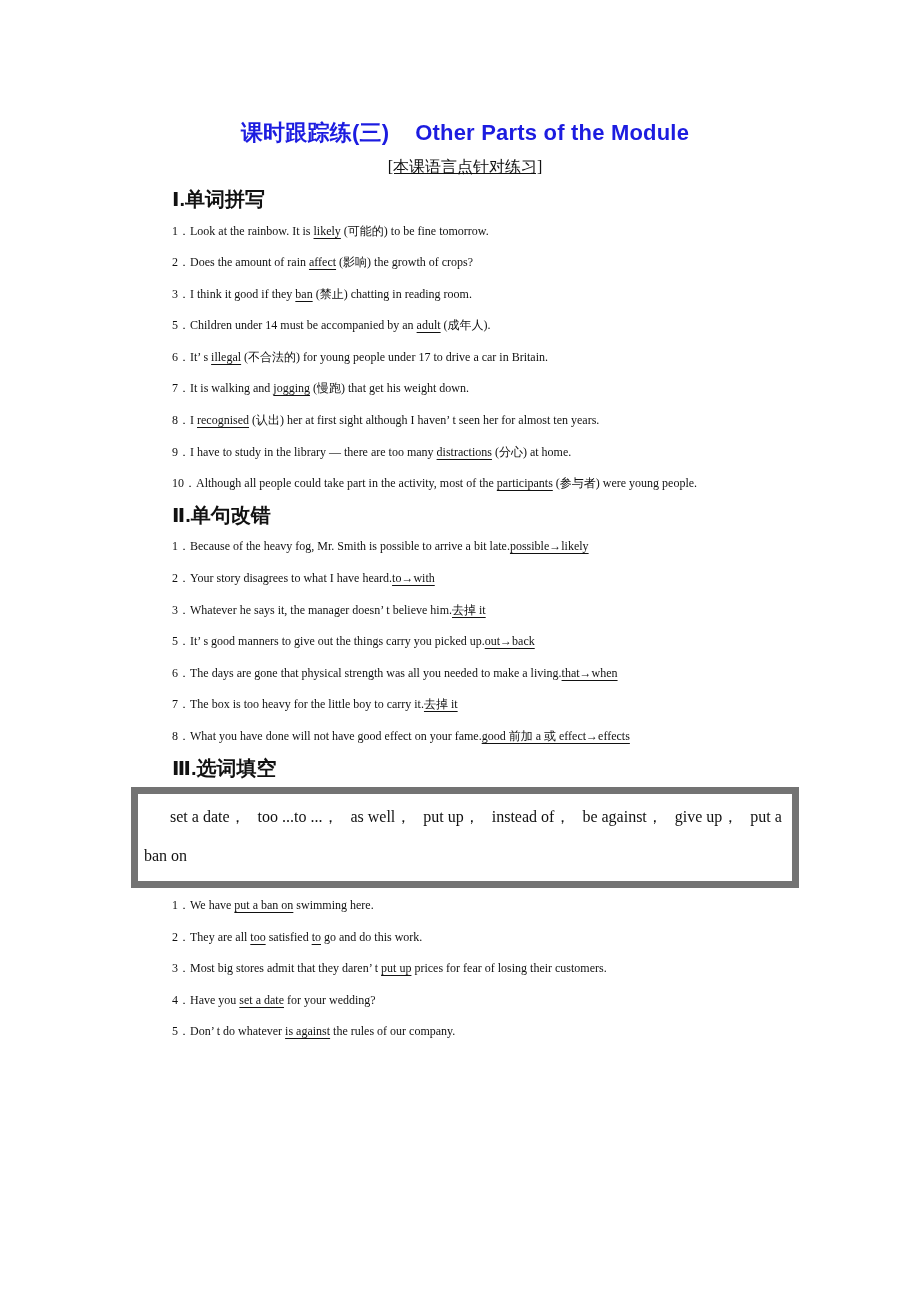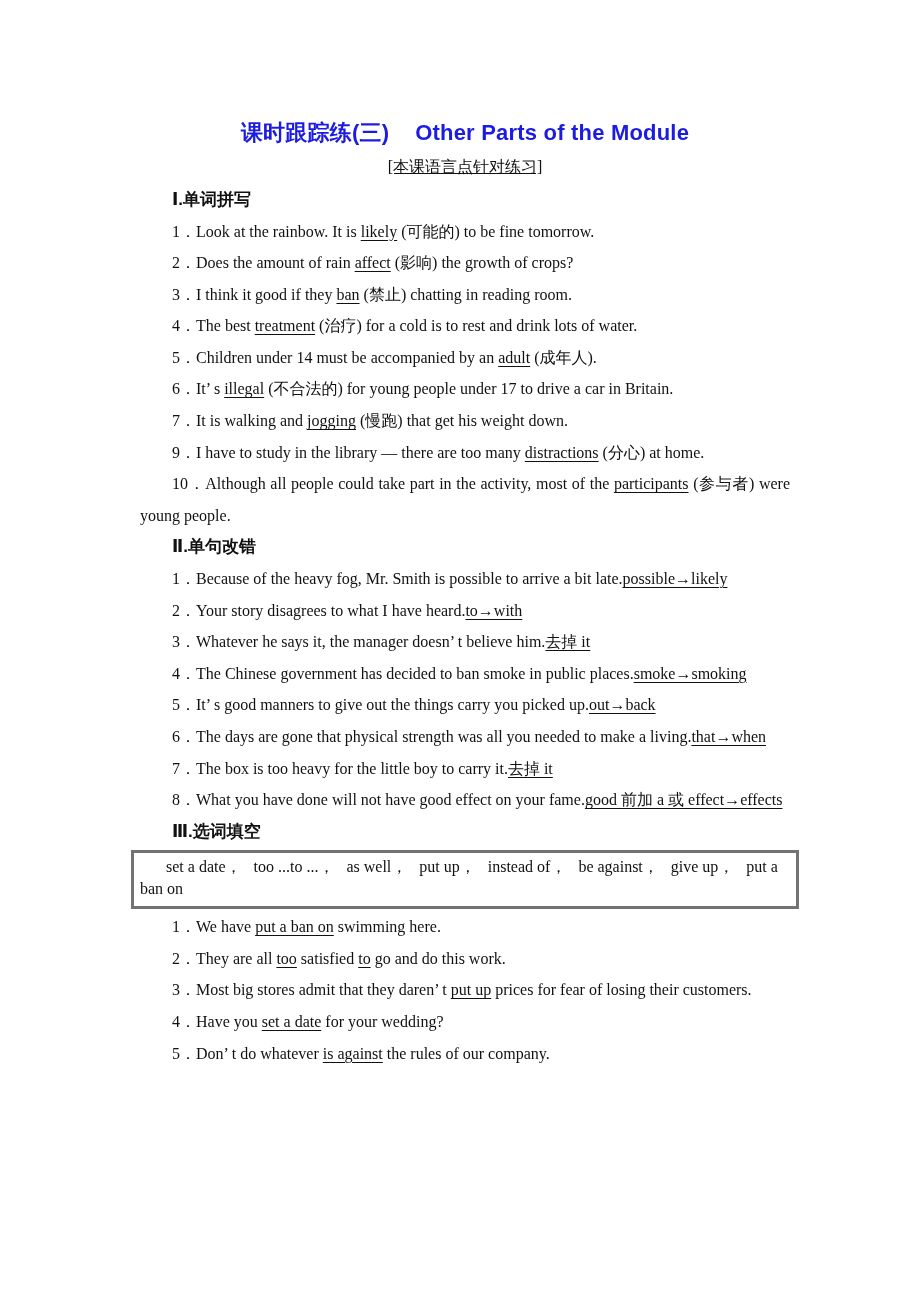--- a/index.html
+++ b/index.html
@@ -54,7 +54,7 @@
     margin: 0;
     font-family: "Liberation Sans", "DejaVu Sans", sans-serif;
     font-weight: bold;
-    font-size: 17px;
+    font-size: 20px;
     line-height: 31.5px;
     text-indent: 32px;
   }

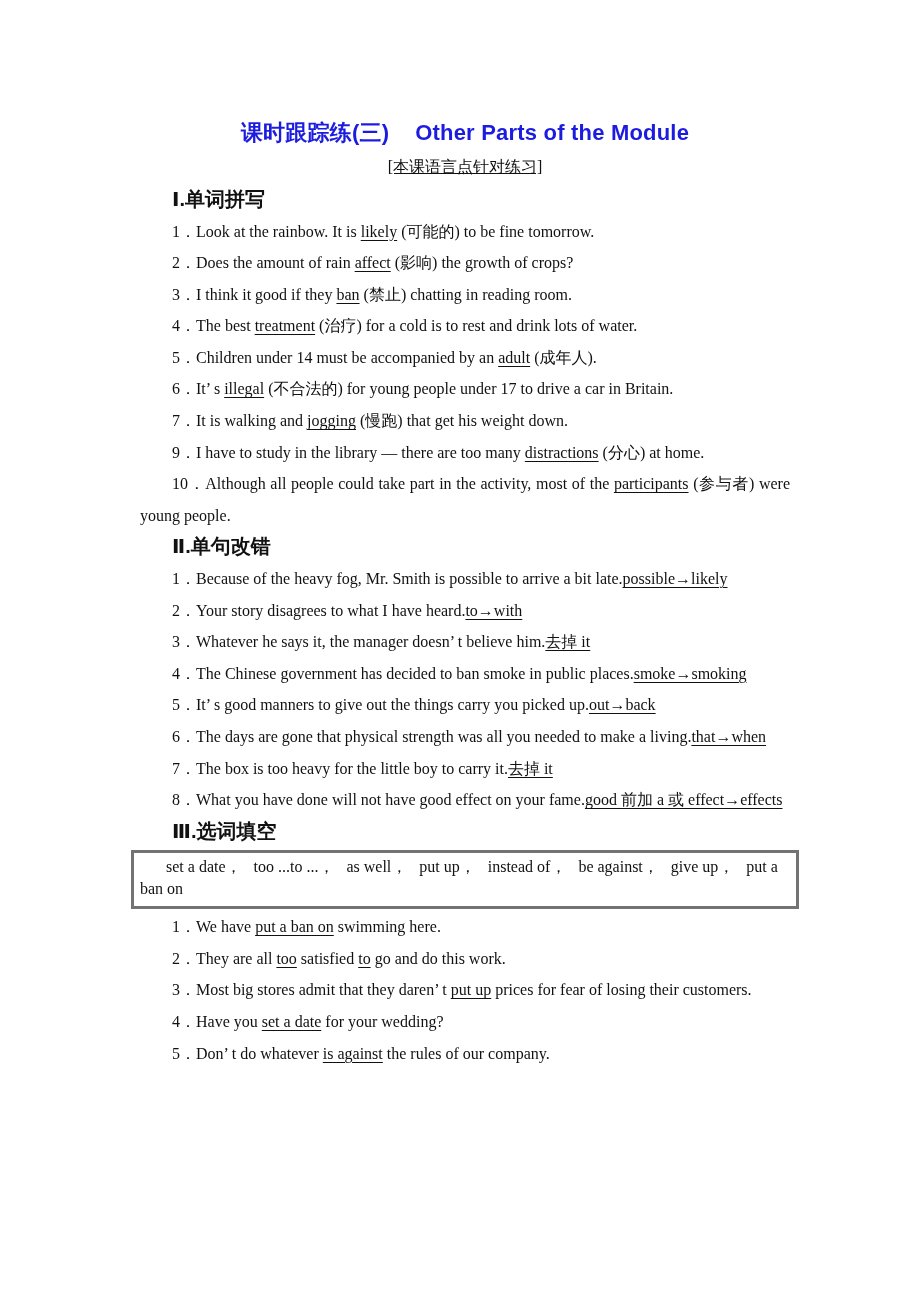--- a/index.html
+++ b/index.html
@@ -60,7 +60,7 @@
   }
   .item {
     margin: 0;
-    font-size: 16px;
+    font-size: 12px;
     line-height: 31.6px;
     text-align: justify;
     text-indent: 32px;

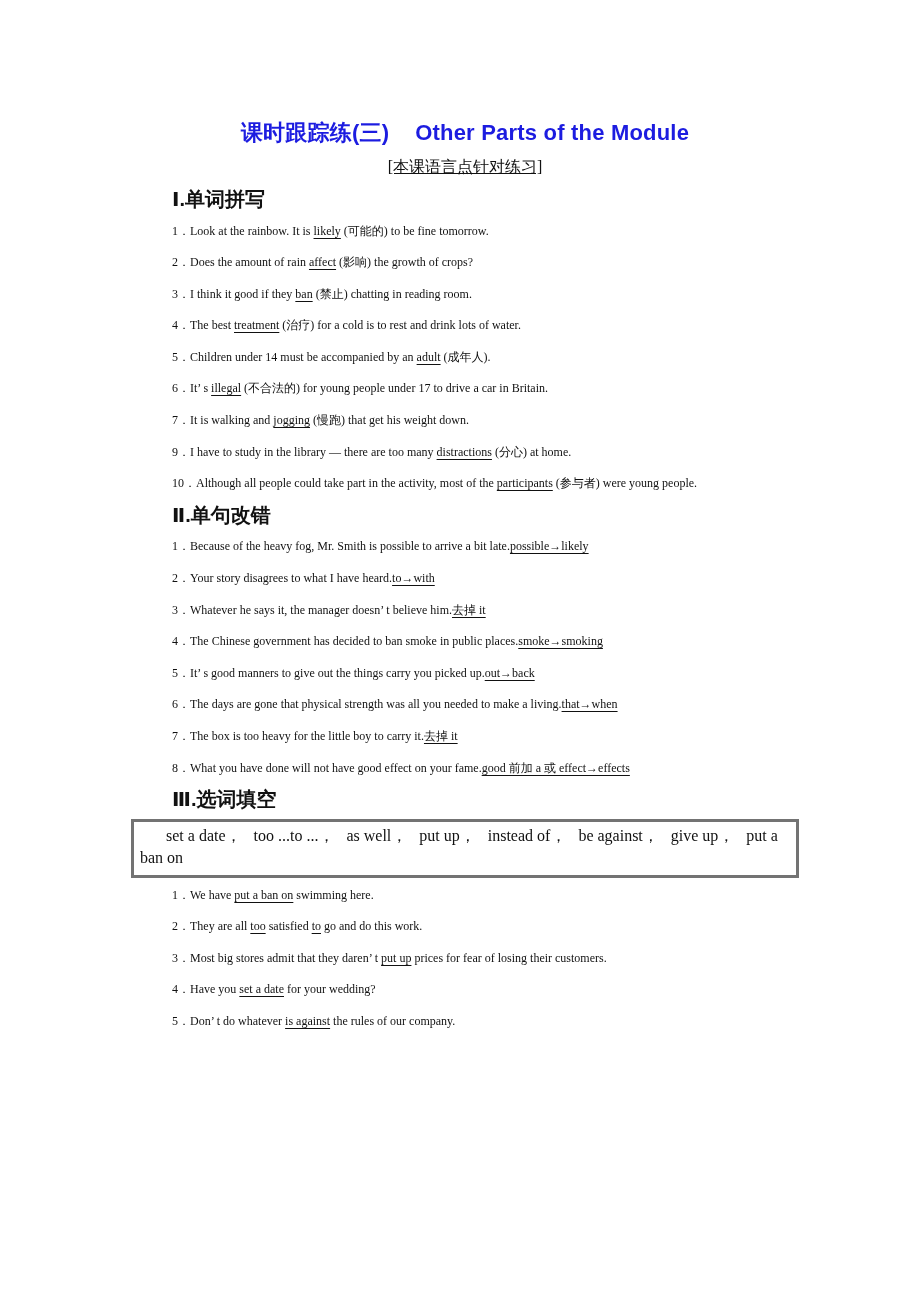--- a/index.html
+++ b/index.html
@@ -93,7 +93,6 @@
       <p class="item"><span class="item-number">1．</span><span>Look at the rainbow. It is </span><span class="u">likely</span><span> (可能的) to be fine tomorrow.</span></p>
       <p class="item"><span class="item-number">2．</span><span>Does the amount of rain </span><span class="u">affect</span><span> (影响) the growth of crops?</span></p>
       <p class="item"><span class="item-number">3．</span><span>I think it good if they </span><span class="u">ban</span><span> (禁止) chatting in reading room.</span></p>
-      <p class="item"><span class="item-number">4．</span><span>The best </span><span class="u">treatment</span><span> (治疗) for a cold is to rest and drink lots of water.</span></p>
       <p class="item"><span class="item-number">5．</span><span>Children under 14 must be accompanied by an </span><span class="u">adult</span><span> (成年人).</span></p>
       <p class="item"><span class="item-number">6．</span><span>It’ s </span><span class="u">illegal</span><span> (不合法的) for young people under 17 to drive a car in Britain.</span></p>
       <p class="item"><span class="item-number">7．</span><span>It is walking and </span><span class="u">jogging</span><span> (慢跑) that get his weight down.</span></p>

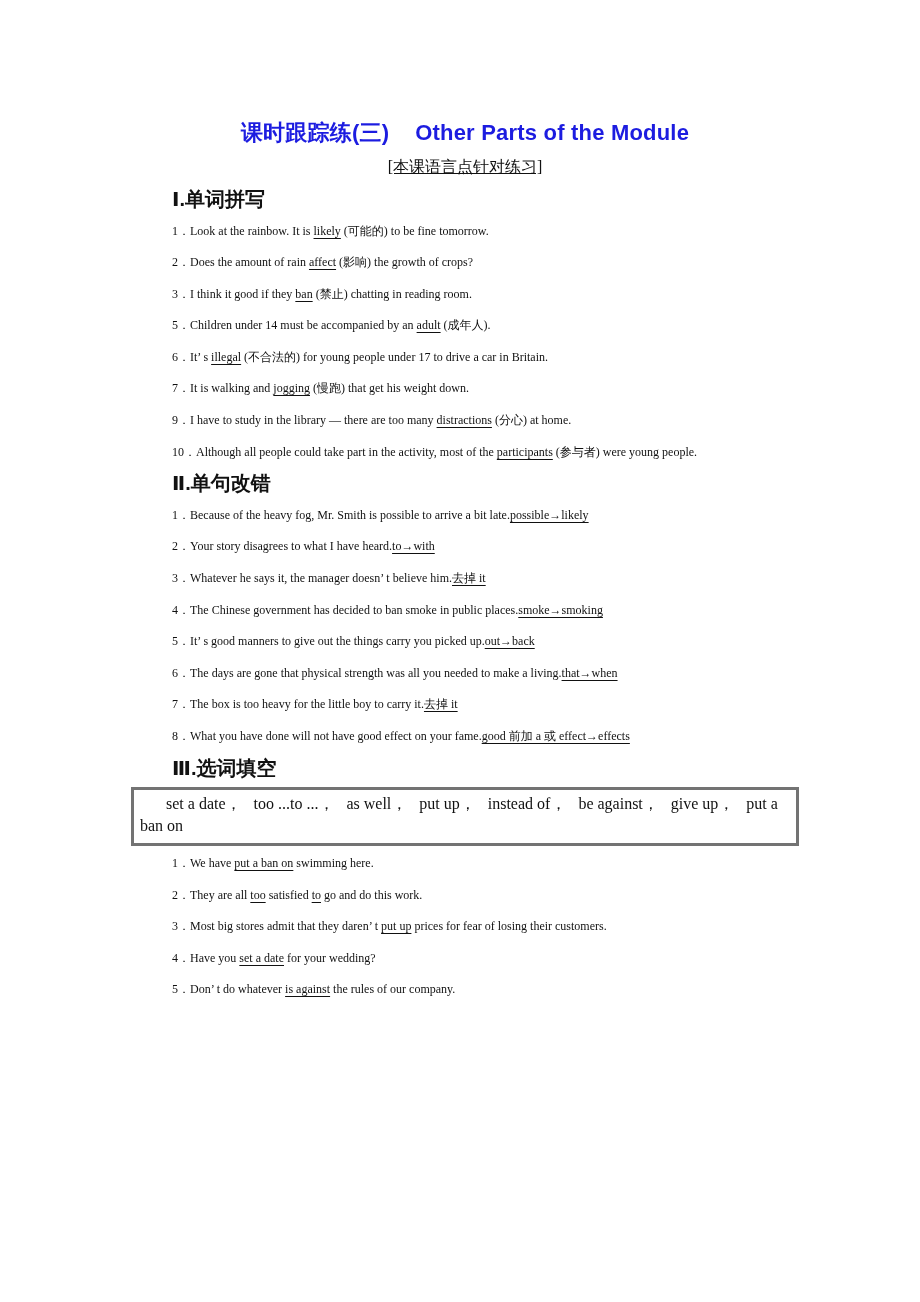--- a/index.html
+++ b/index.html
@@ -96,6 +96,7 @@
       <p class="item"><span class="item-number">5．</span><span>Children under 14 must be accompanied by an </span><span class="u">adult</span><span> (成年人).</span></p>
       <p class="item"><span class="item-number">6．</span><span>It’ s </span><span class="u">illegal</span><span> (不合法的) for young people under 17 to drive a car in Britain.</span></p>
       <p class="item"><span class="item-number">7．</span><span>It is walking and </span><span class="u">jogging</span><span> (慢跑) that get his weight down.</span></p>
+      <p class="item"><span class="item-number">8．</span><span>I </span><span class="u">recognised</span><span> (认出) her at first sight although I haven’ t seen her for almost ten years.</span></p>
       <p class="item"><span class="item-number">9．</span><span>I have to study in the library — there are too many </span><span class="u">distractions</span><span> (分心) at home.</span></p>
       <p class="item"><span class="item-number">10．</span><span>Although all people could take part in the activity, most of the </span><span class="u">participants</span><span> (参与者) were young people.</span></p>
       <p class="sec-heading">Ⅱ.单句改错</p>

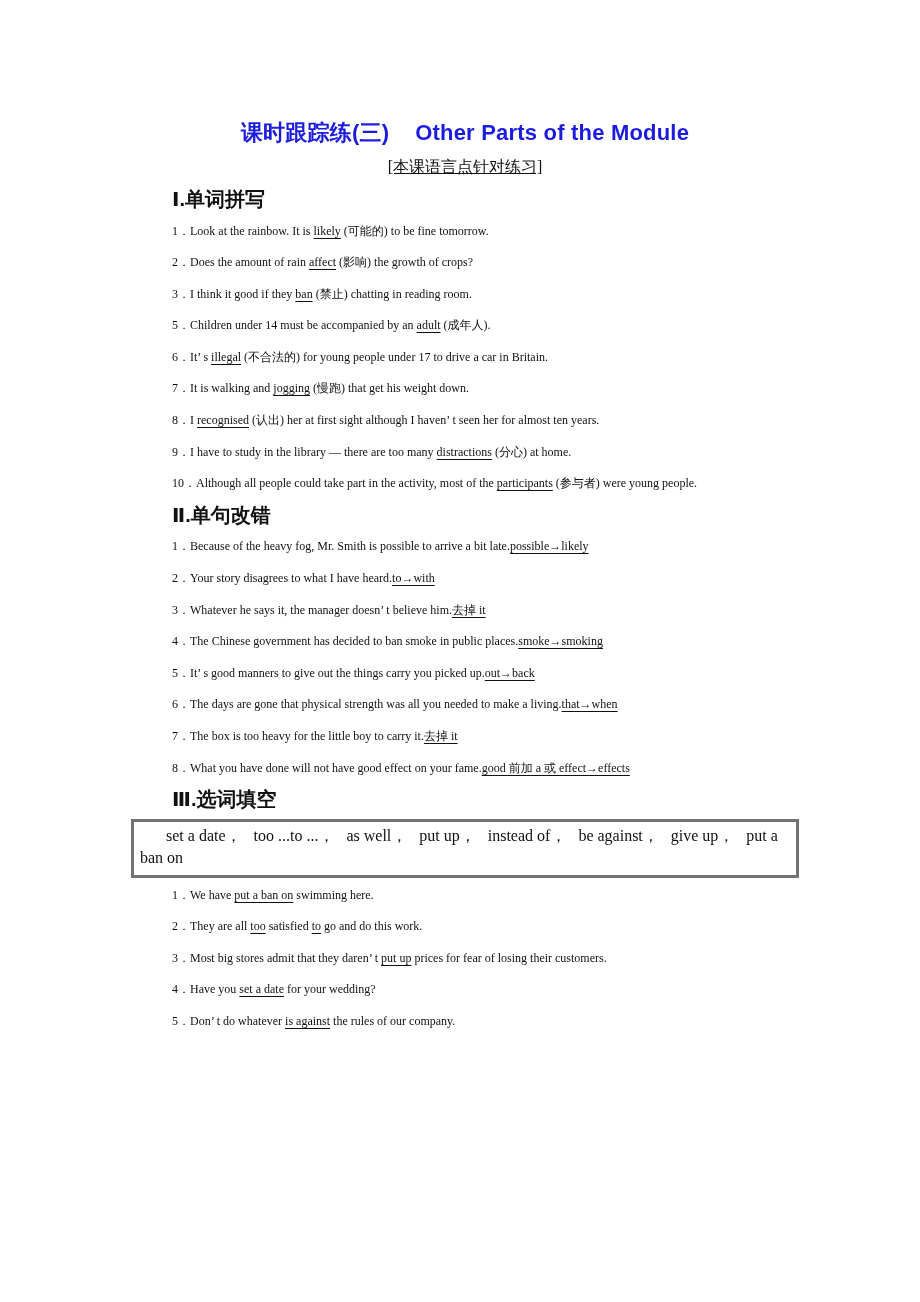--- a/index.html
+++ b/index.html
@@ -103,7 +103,6 @@
       <p class="item"><span class="item-number">1．</span><span>Because of the heavy fog, Mr. Smith is possible to arrive a bit late.</span><span class="u">possible→likely</span></p>
       <p class="item"><span class="item-number">2．</span><span>Your story disagrees to what I have heard.</span><span class="u">to→with</span></p>
       <p class="item"><span class="item-number">3．</span><span>Whatever he says it, the manager doesn’ t believe him.</span><span class="u">去掉 it</span></p>
-      <p class="item"><span class="item-number">4．</span><span>The Chinese government has decided to ban smoke in public places.</span><span class="u">smoke→smoking</span></p>
       <p class="item"><span class="item-number">5．</span><span>It’ s good manners to give out the things carry you picked up.</span><span class="u">out→back</span></p>
       <p class="item"><span class="item-number">6．</span><span>The days are gone that physical strength was all you needed to make a living.</span><span class="u">that→when</span></p>
       <p class="item"><span class="item-number">7．</span><span>The box is too heavy for the little boy to carry it.</span><span class="u">去掉 it</span></p>

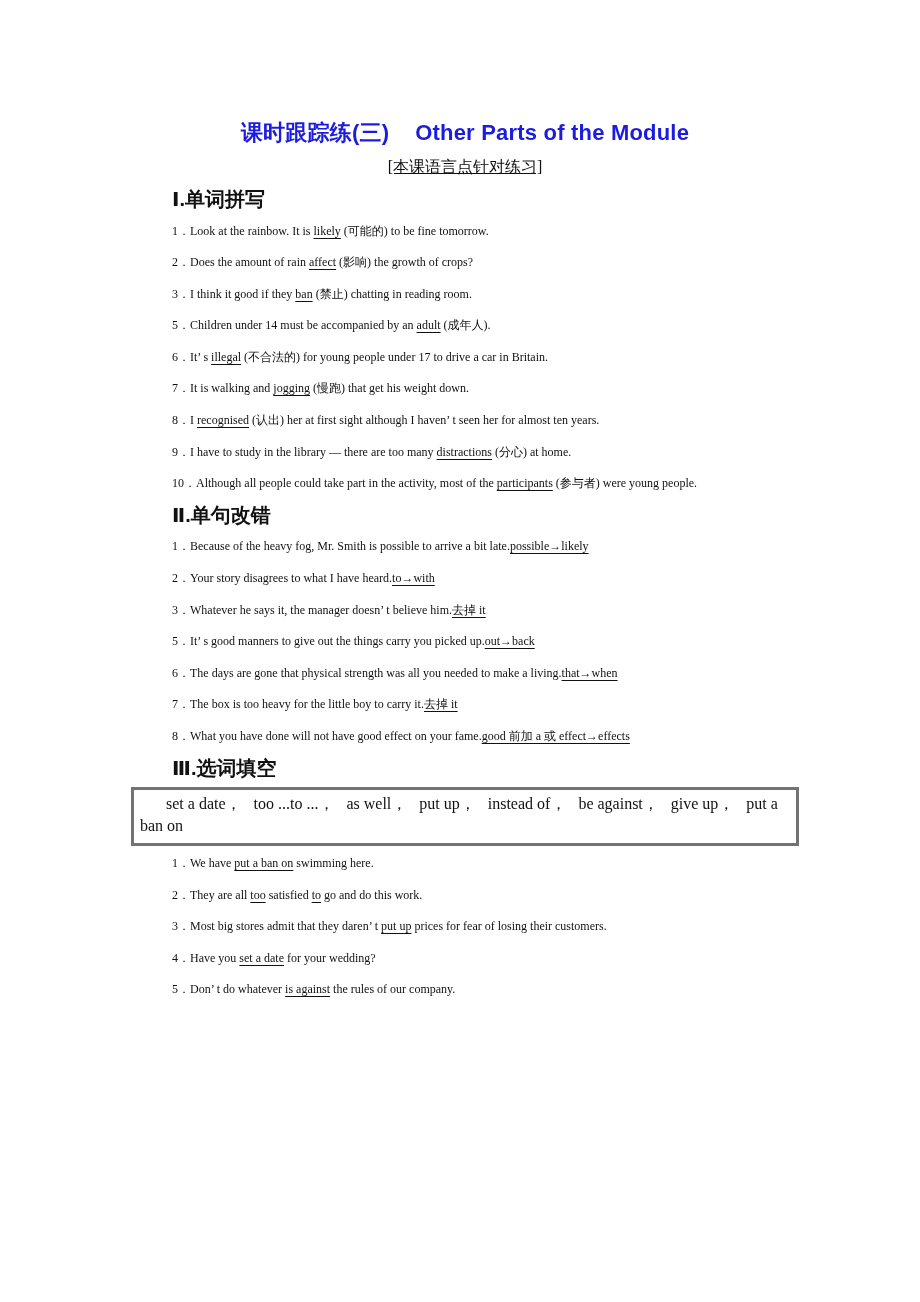--- a/index.html
+++ b/index.html
@@ -69,10 +69,10 @@
   .phrase-box {
     box-sizing: border-box;
     margin: 3px -9px 2px -9px;
-    border: 3px solid #737373;
+    border: 7px solid #737373;
     padding: 3px 2px 6px 6px;
     font-size: 16px;
-    line-height: 22px;
+    line-height: 39px;
     text-indent: 26px;
     white-space: pre-wrap;
   }

